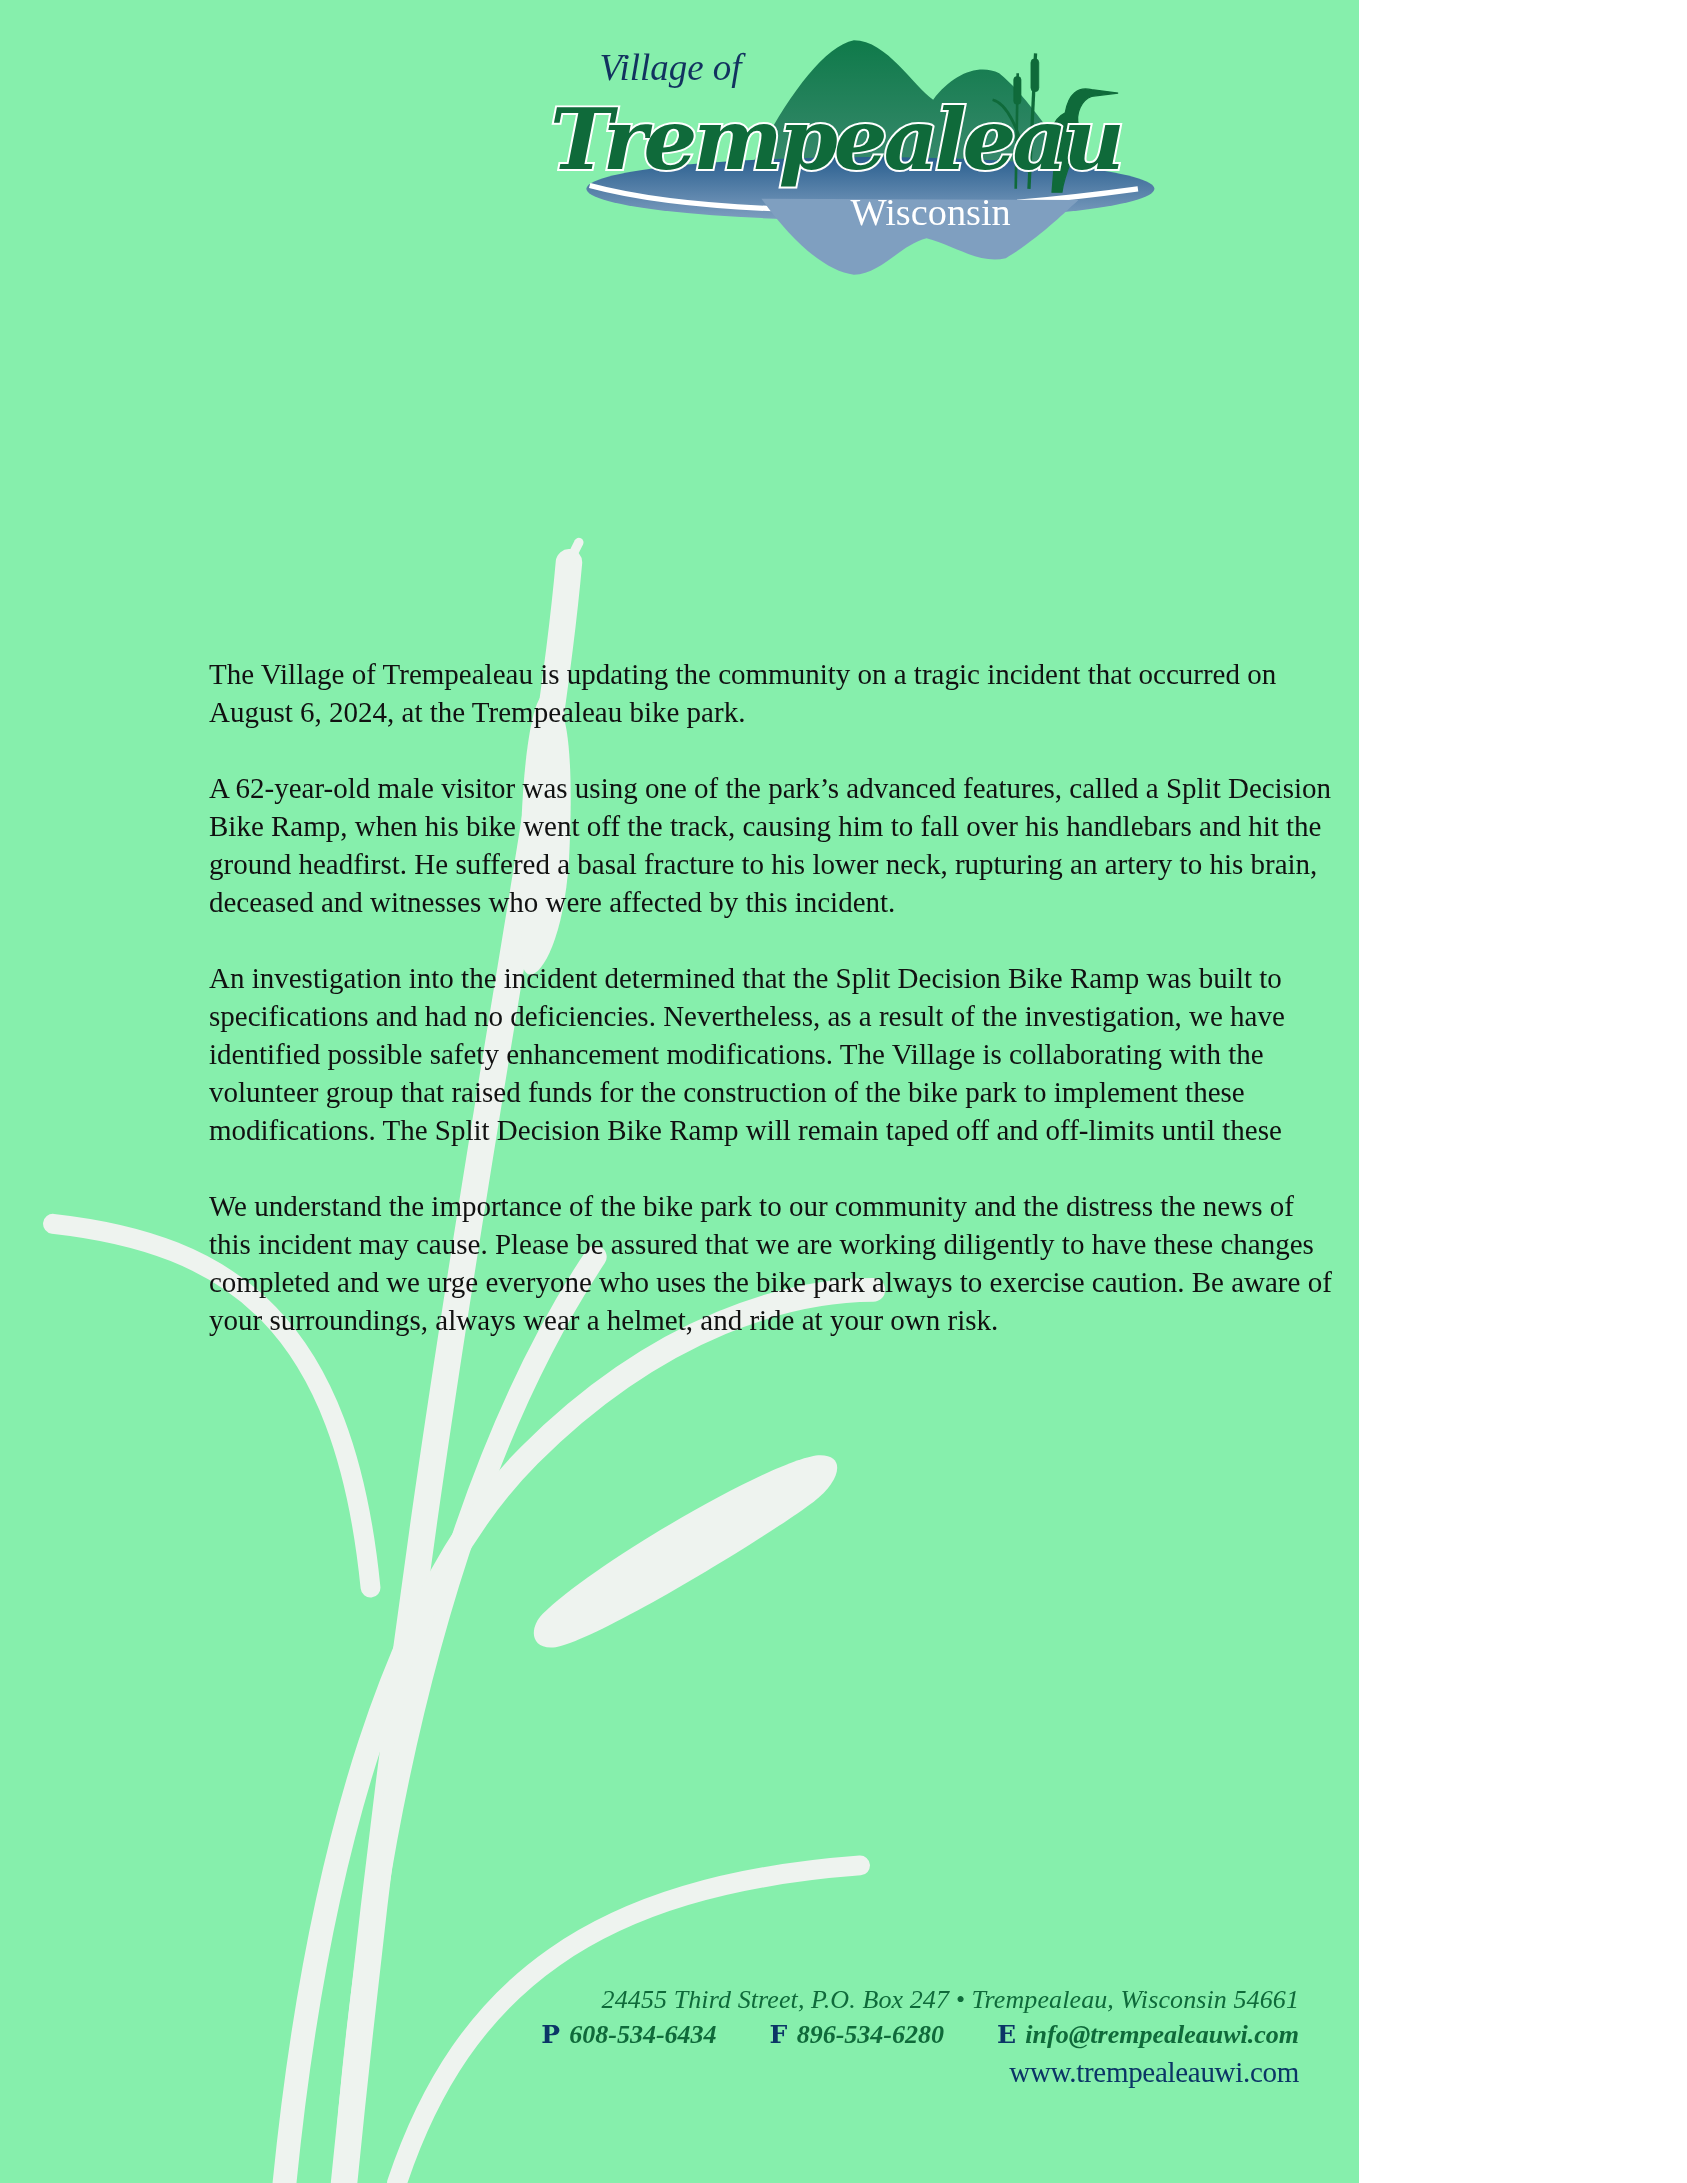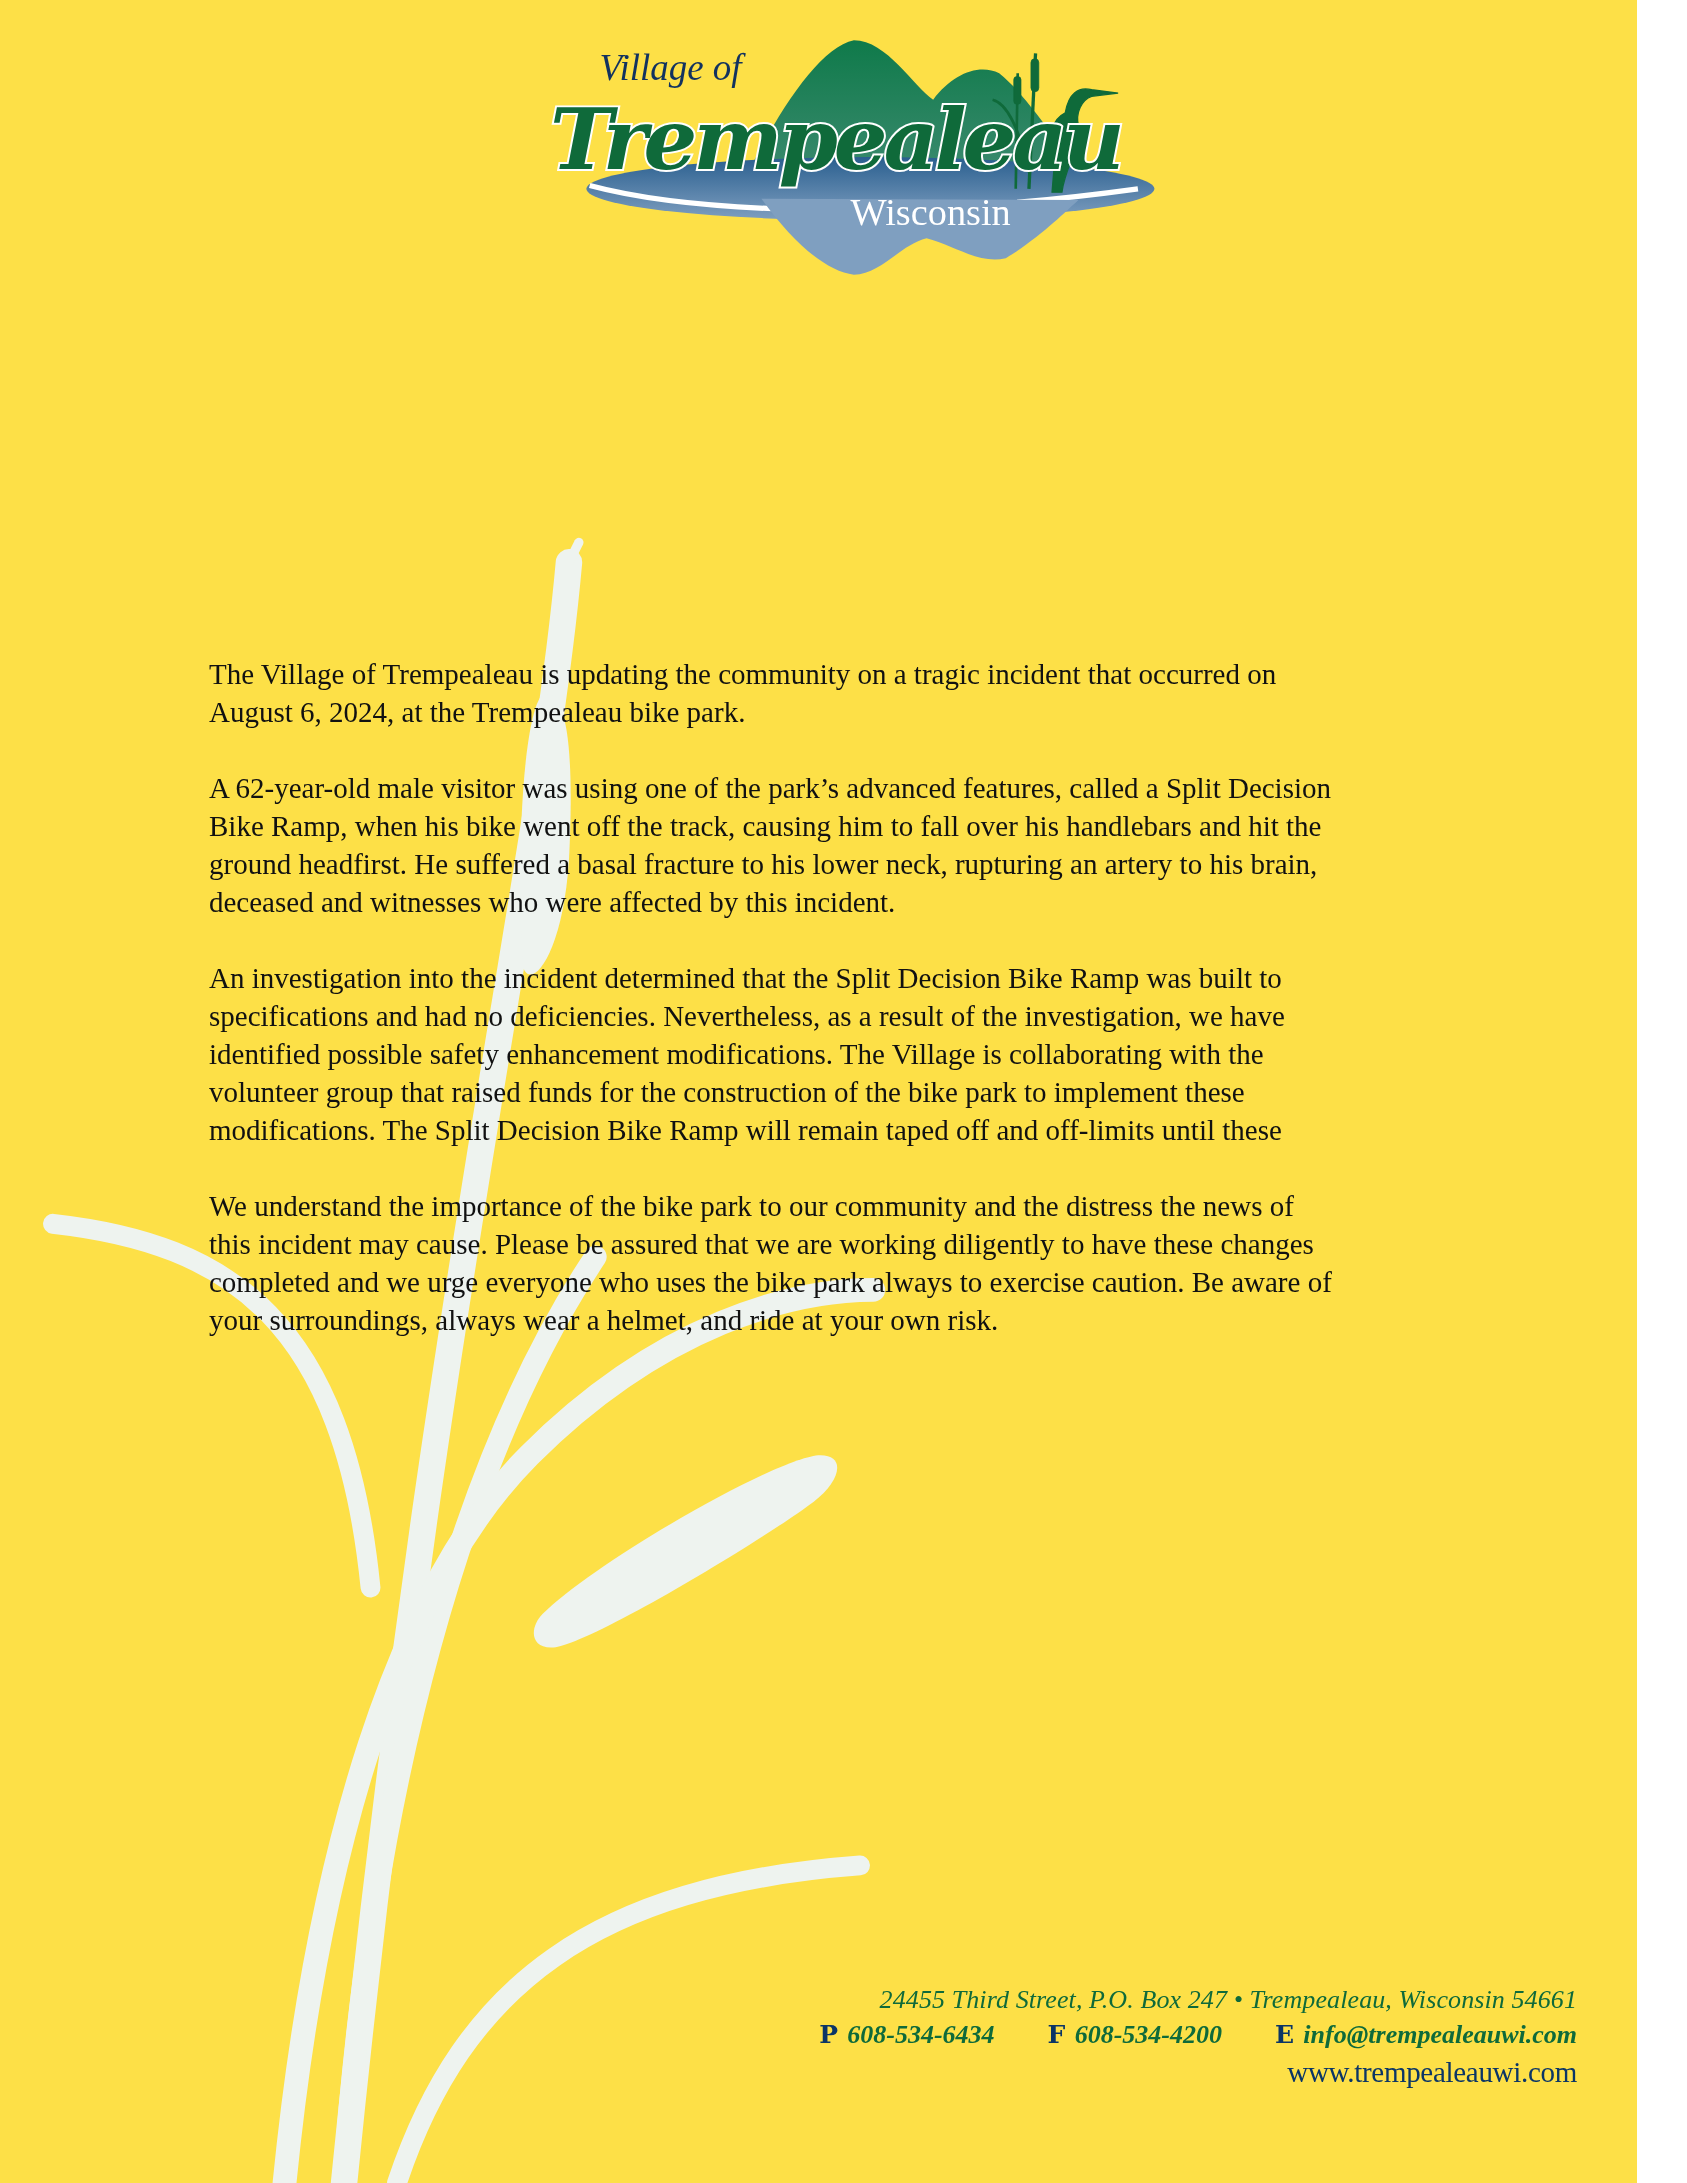--- a/index.html
+++ b/index.html
@@ -9,12 +9,11 @@
     }
     .page {
       position: relative;
-      width: 1601px;
+      width: 1359px;
       height: 2183px;
-      background: #fde047;
+      background: #86efac;
       overflow: hidden;
       font-family: "Liberation Serif", "DejaVu Serif", serif;
-      padding-left: 36px;
     }
     
     .watermark {

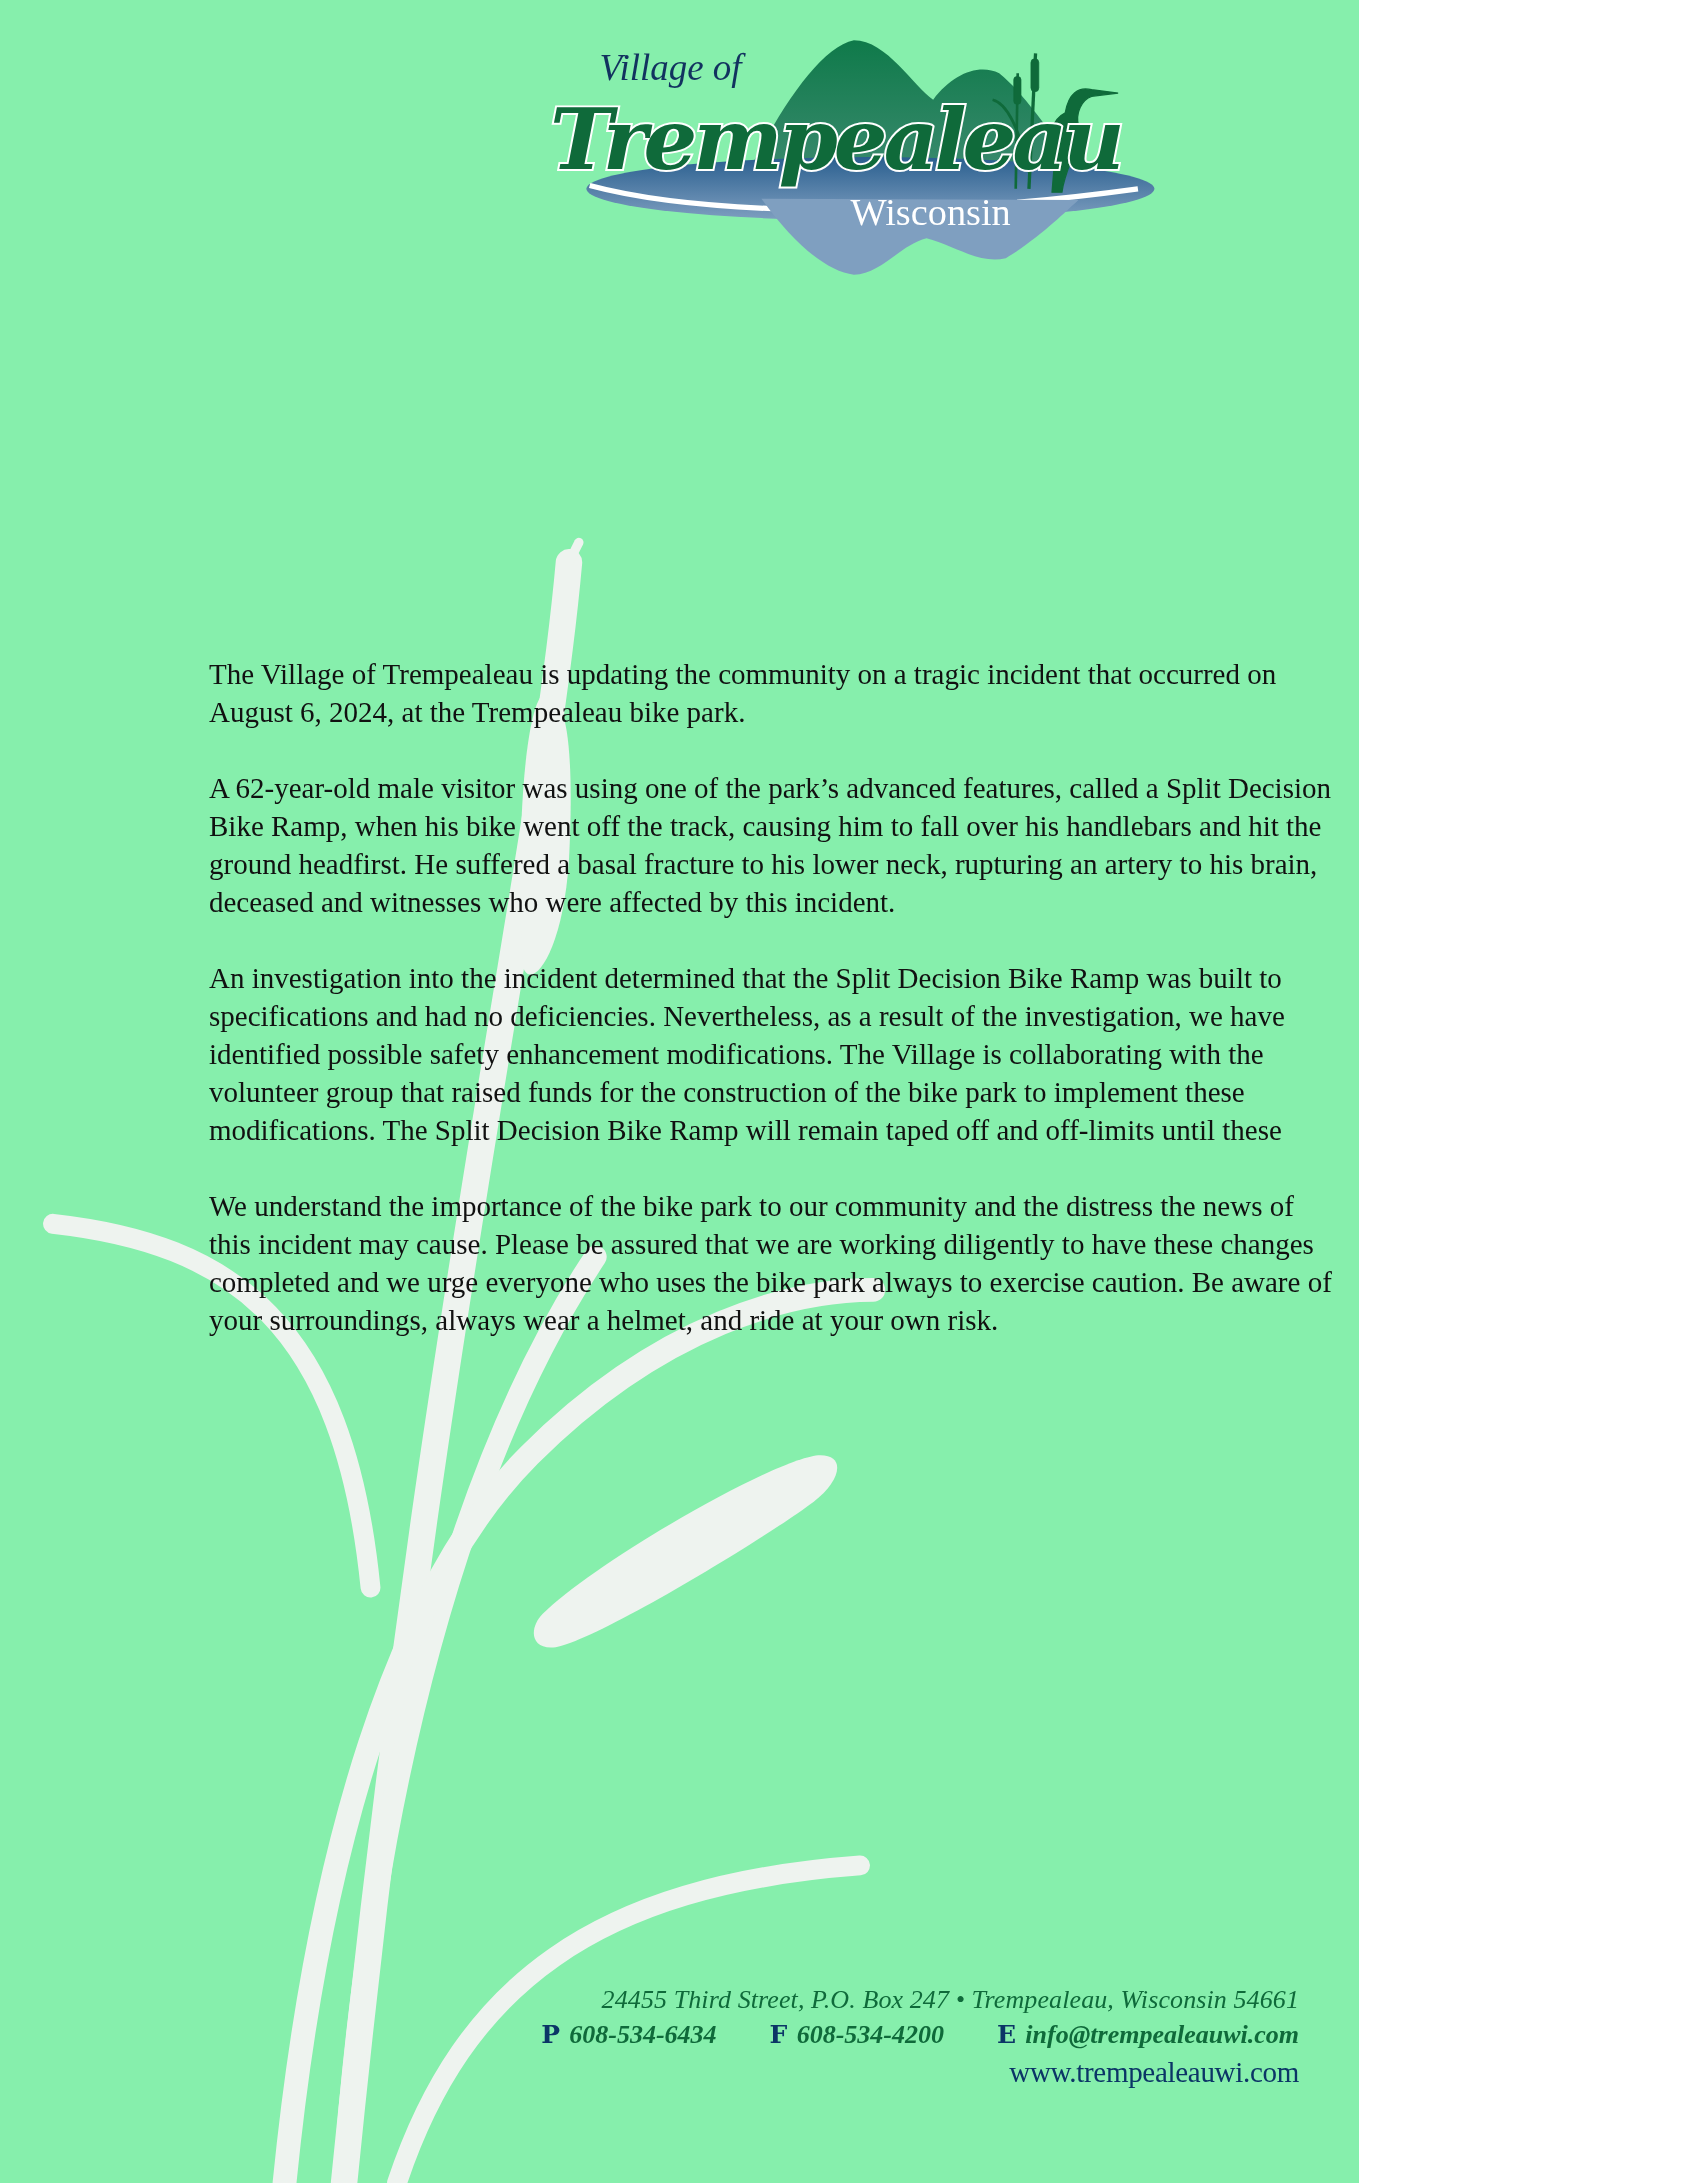--- a/index.html
+++ b/index.html
@@ -189,7 +189,7 @@
       </span>
       <span class="contact">
         <span class="lbl">F</span>
-        <span>608-534-4200</span>
+        <span>896-534-6280</span>
       </span>
       <span class="contact">
         <span class="lbl">E</span>

